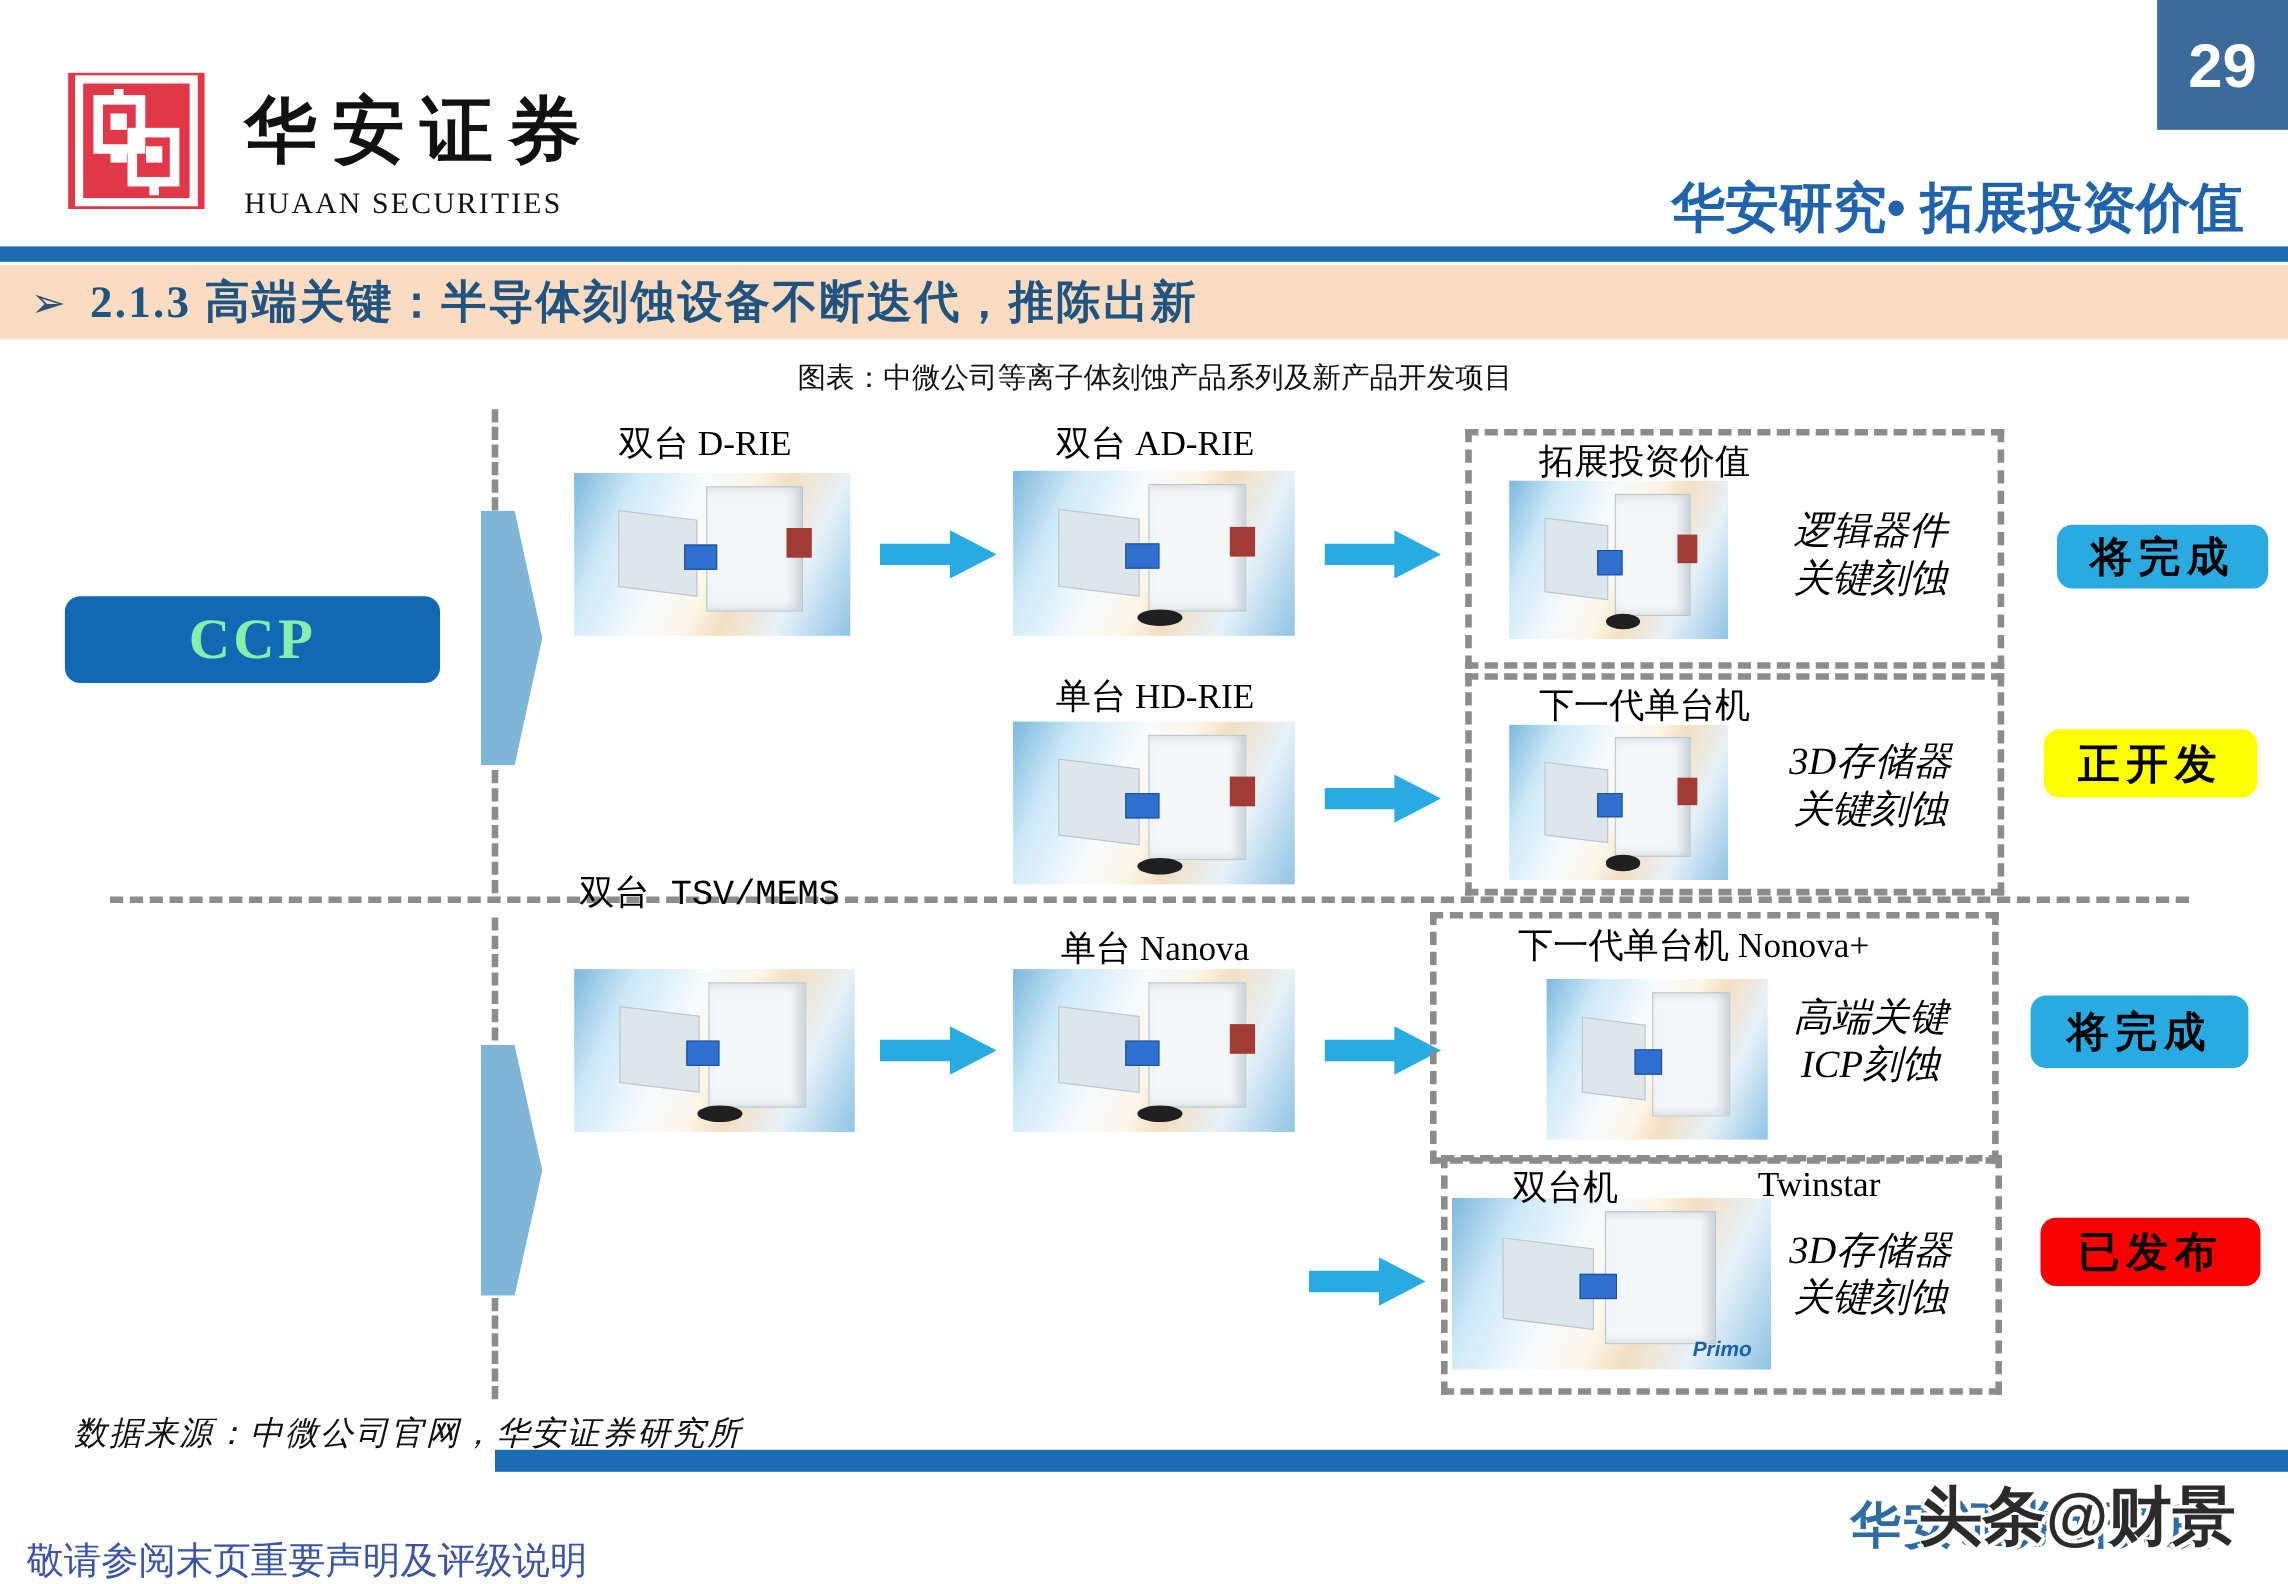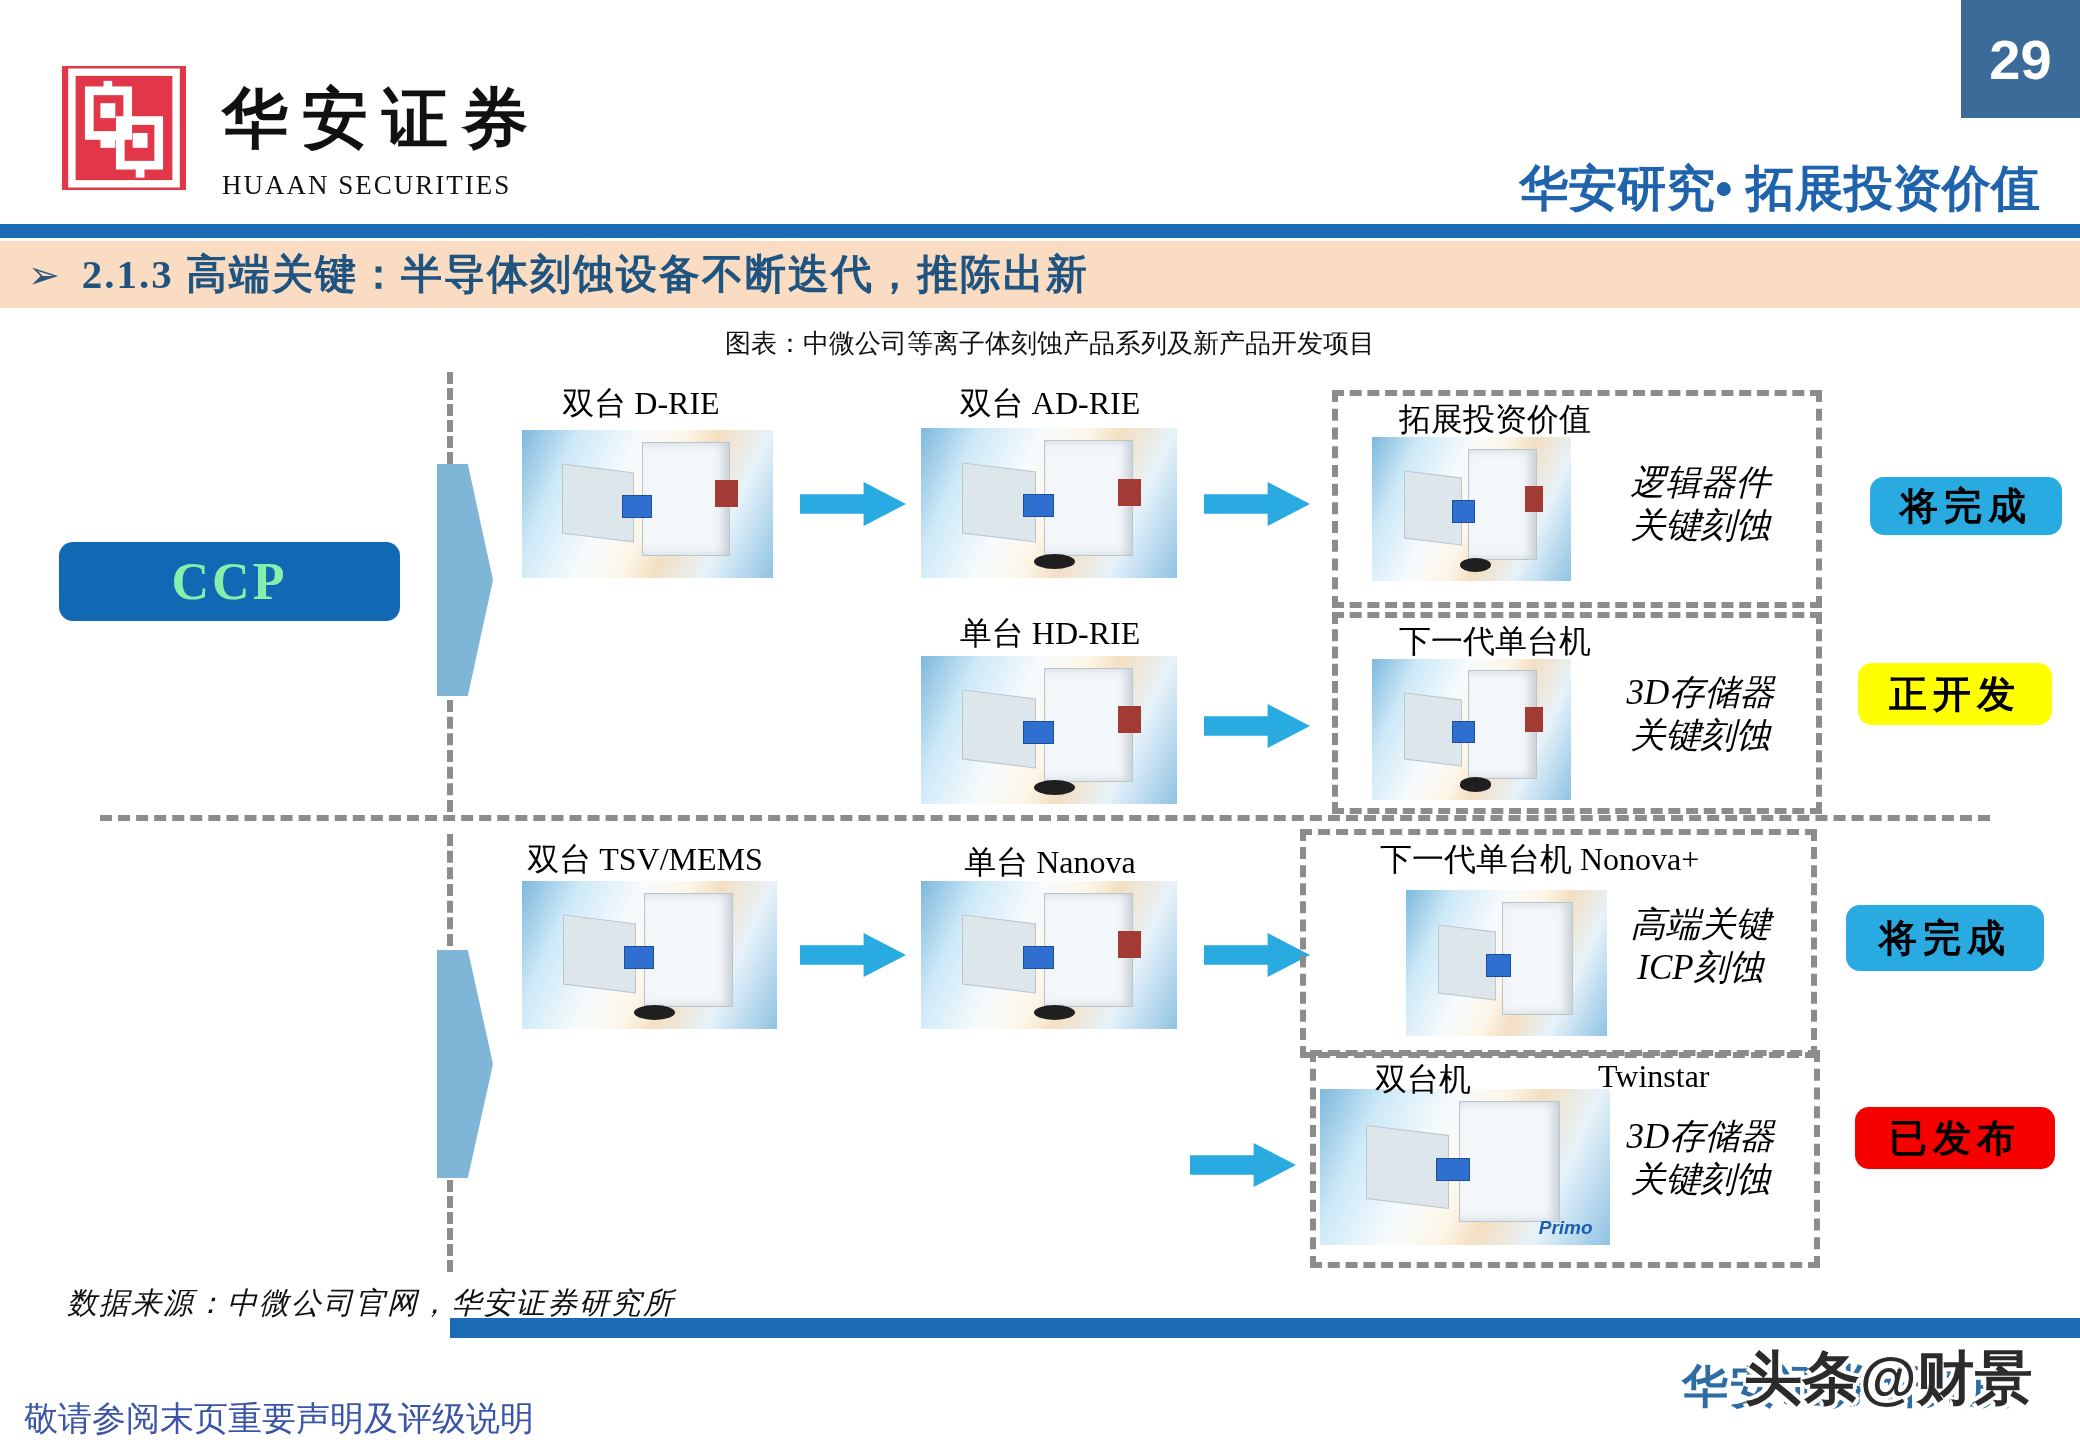--- a/index.html
+++ b/index.html
@@ -55,7 +55,7 @@
   .lab-drie{left:510px;top:382px;width:262px;}
   .lab-adrie{left:920px;top:382px;width:260px;}
   .lab-hdrie{left:920px;top:612px;width:260px;}
-  .lab-tsv{left:500px;top:838px;width:290px;}
+  .lab-tsv{left:500px;top:790px;width:290px;font-family:Liberation Mono, monospace;}
   .lab-nanova{left:920px;top:841px;width:260px;}
 
   

